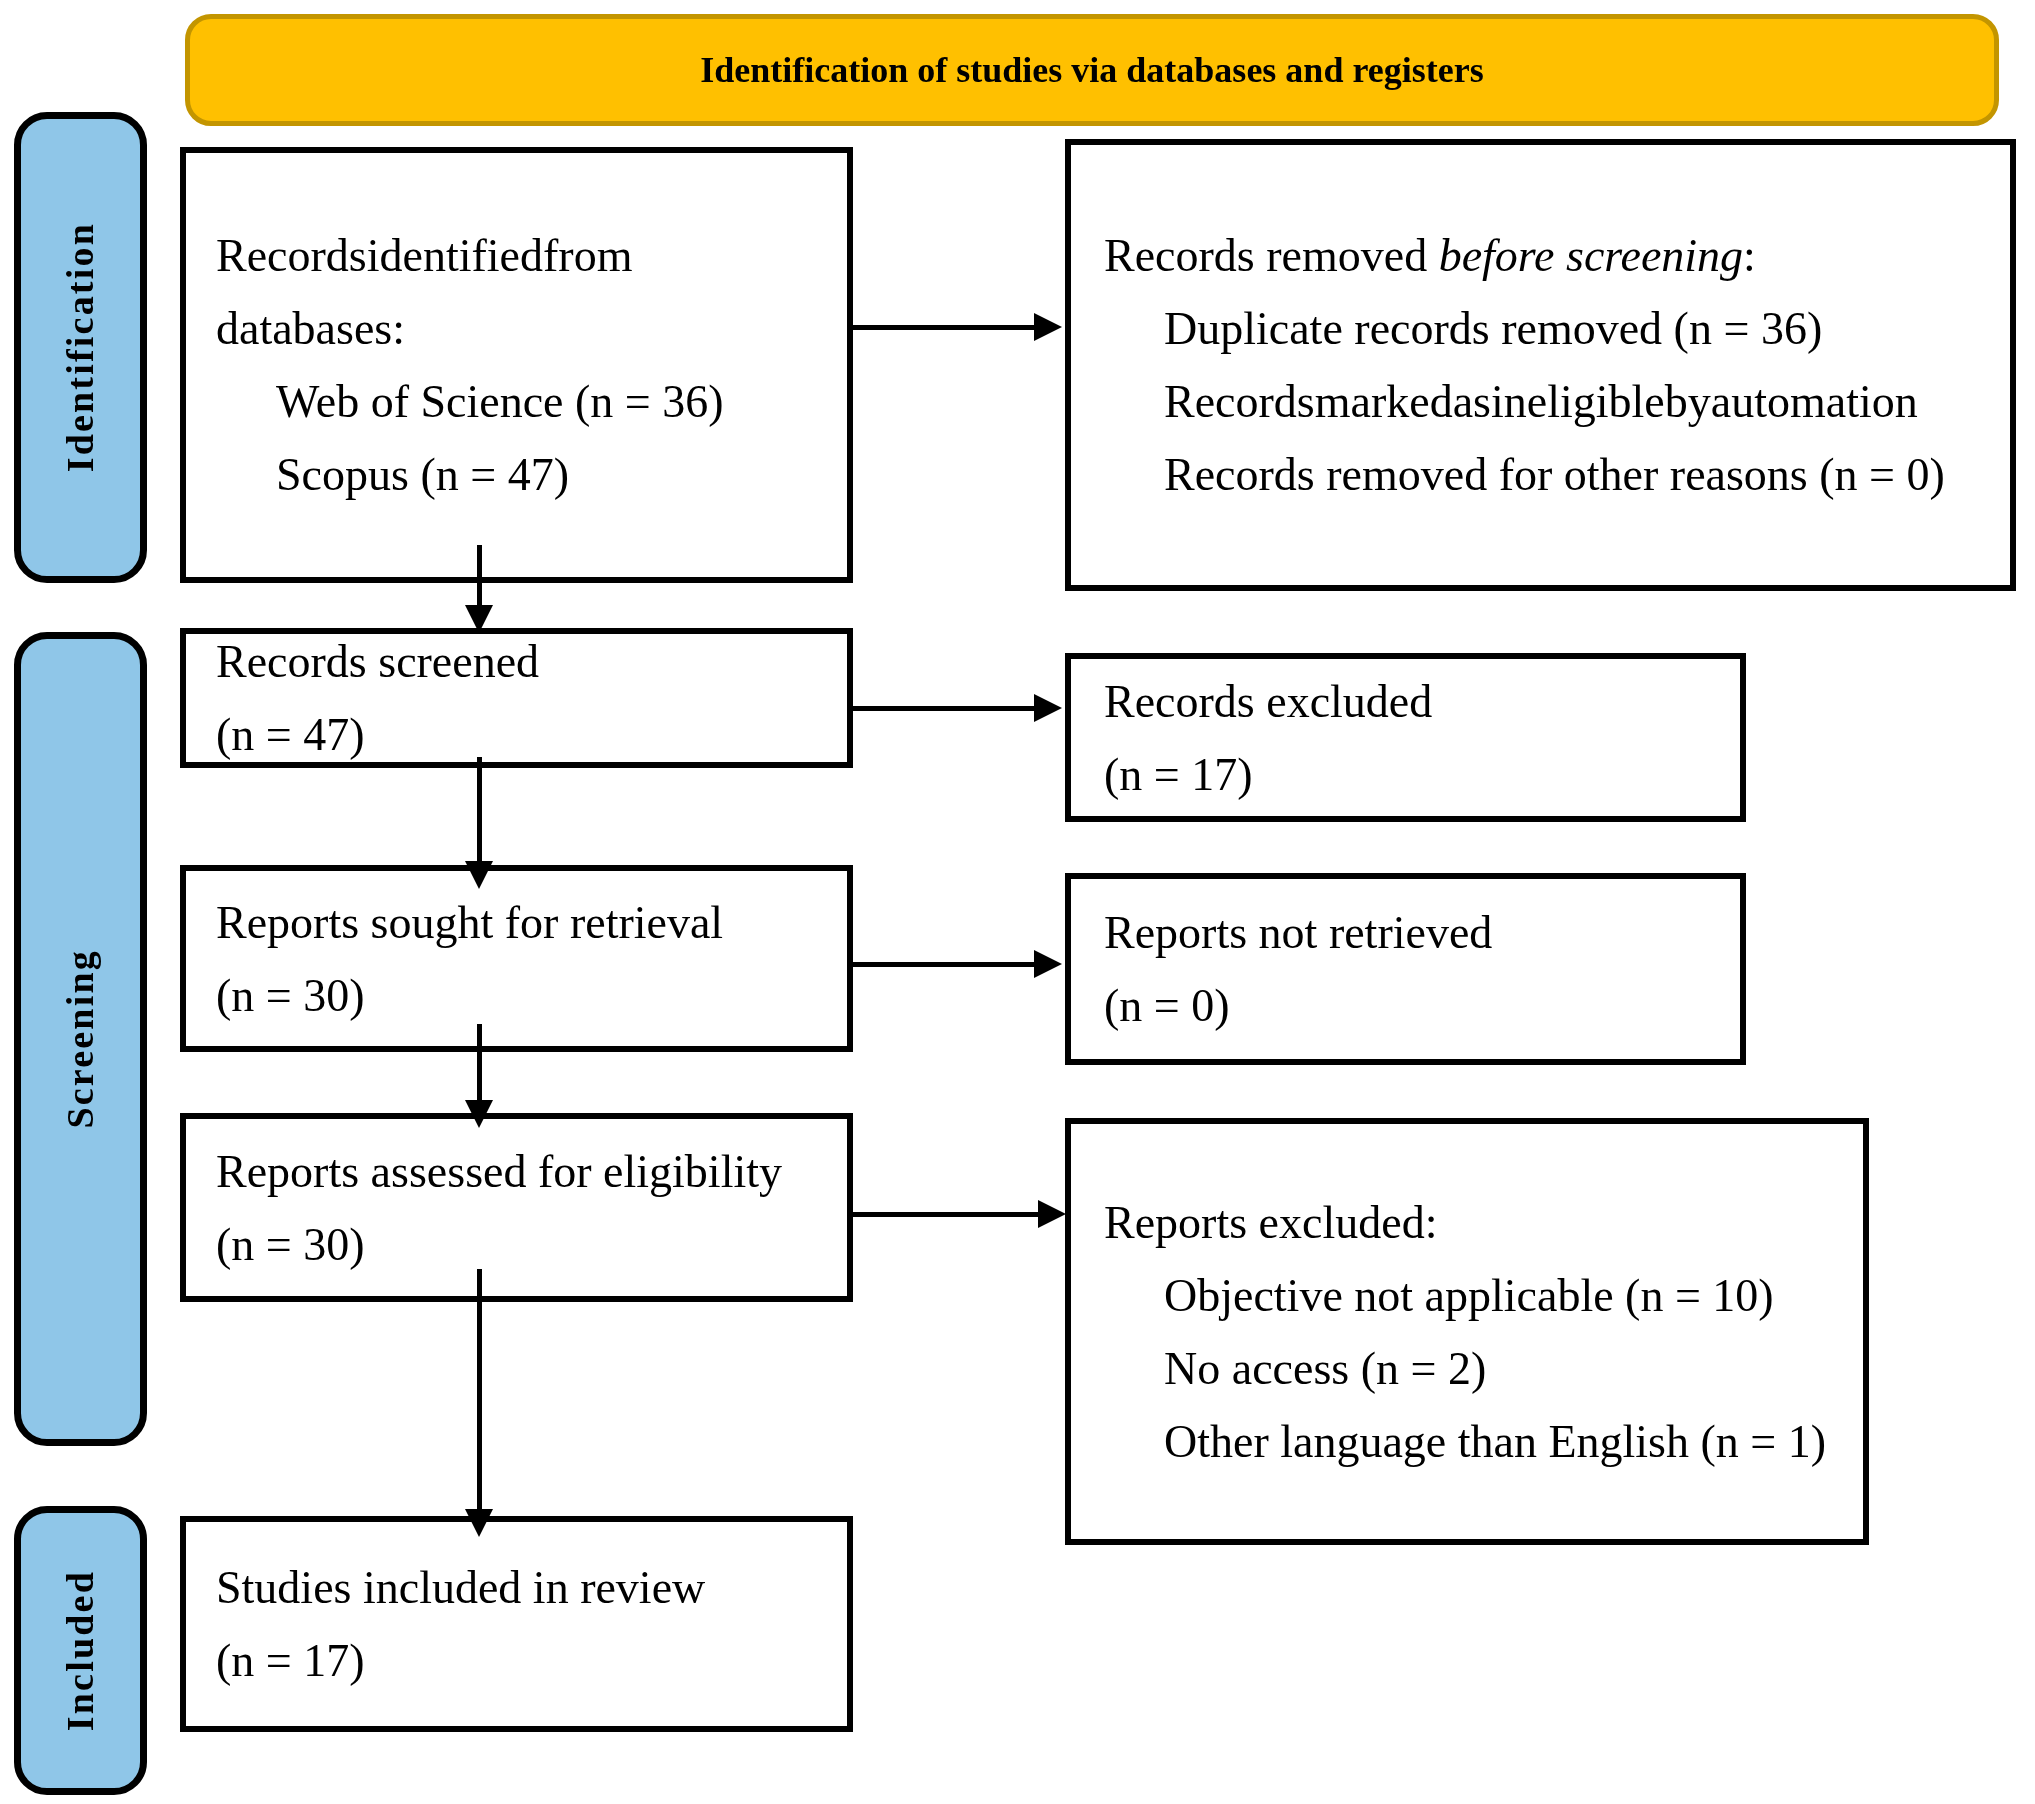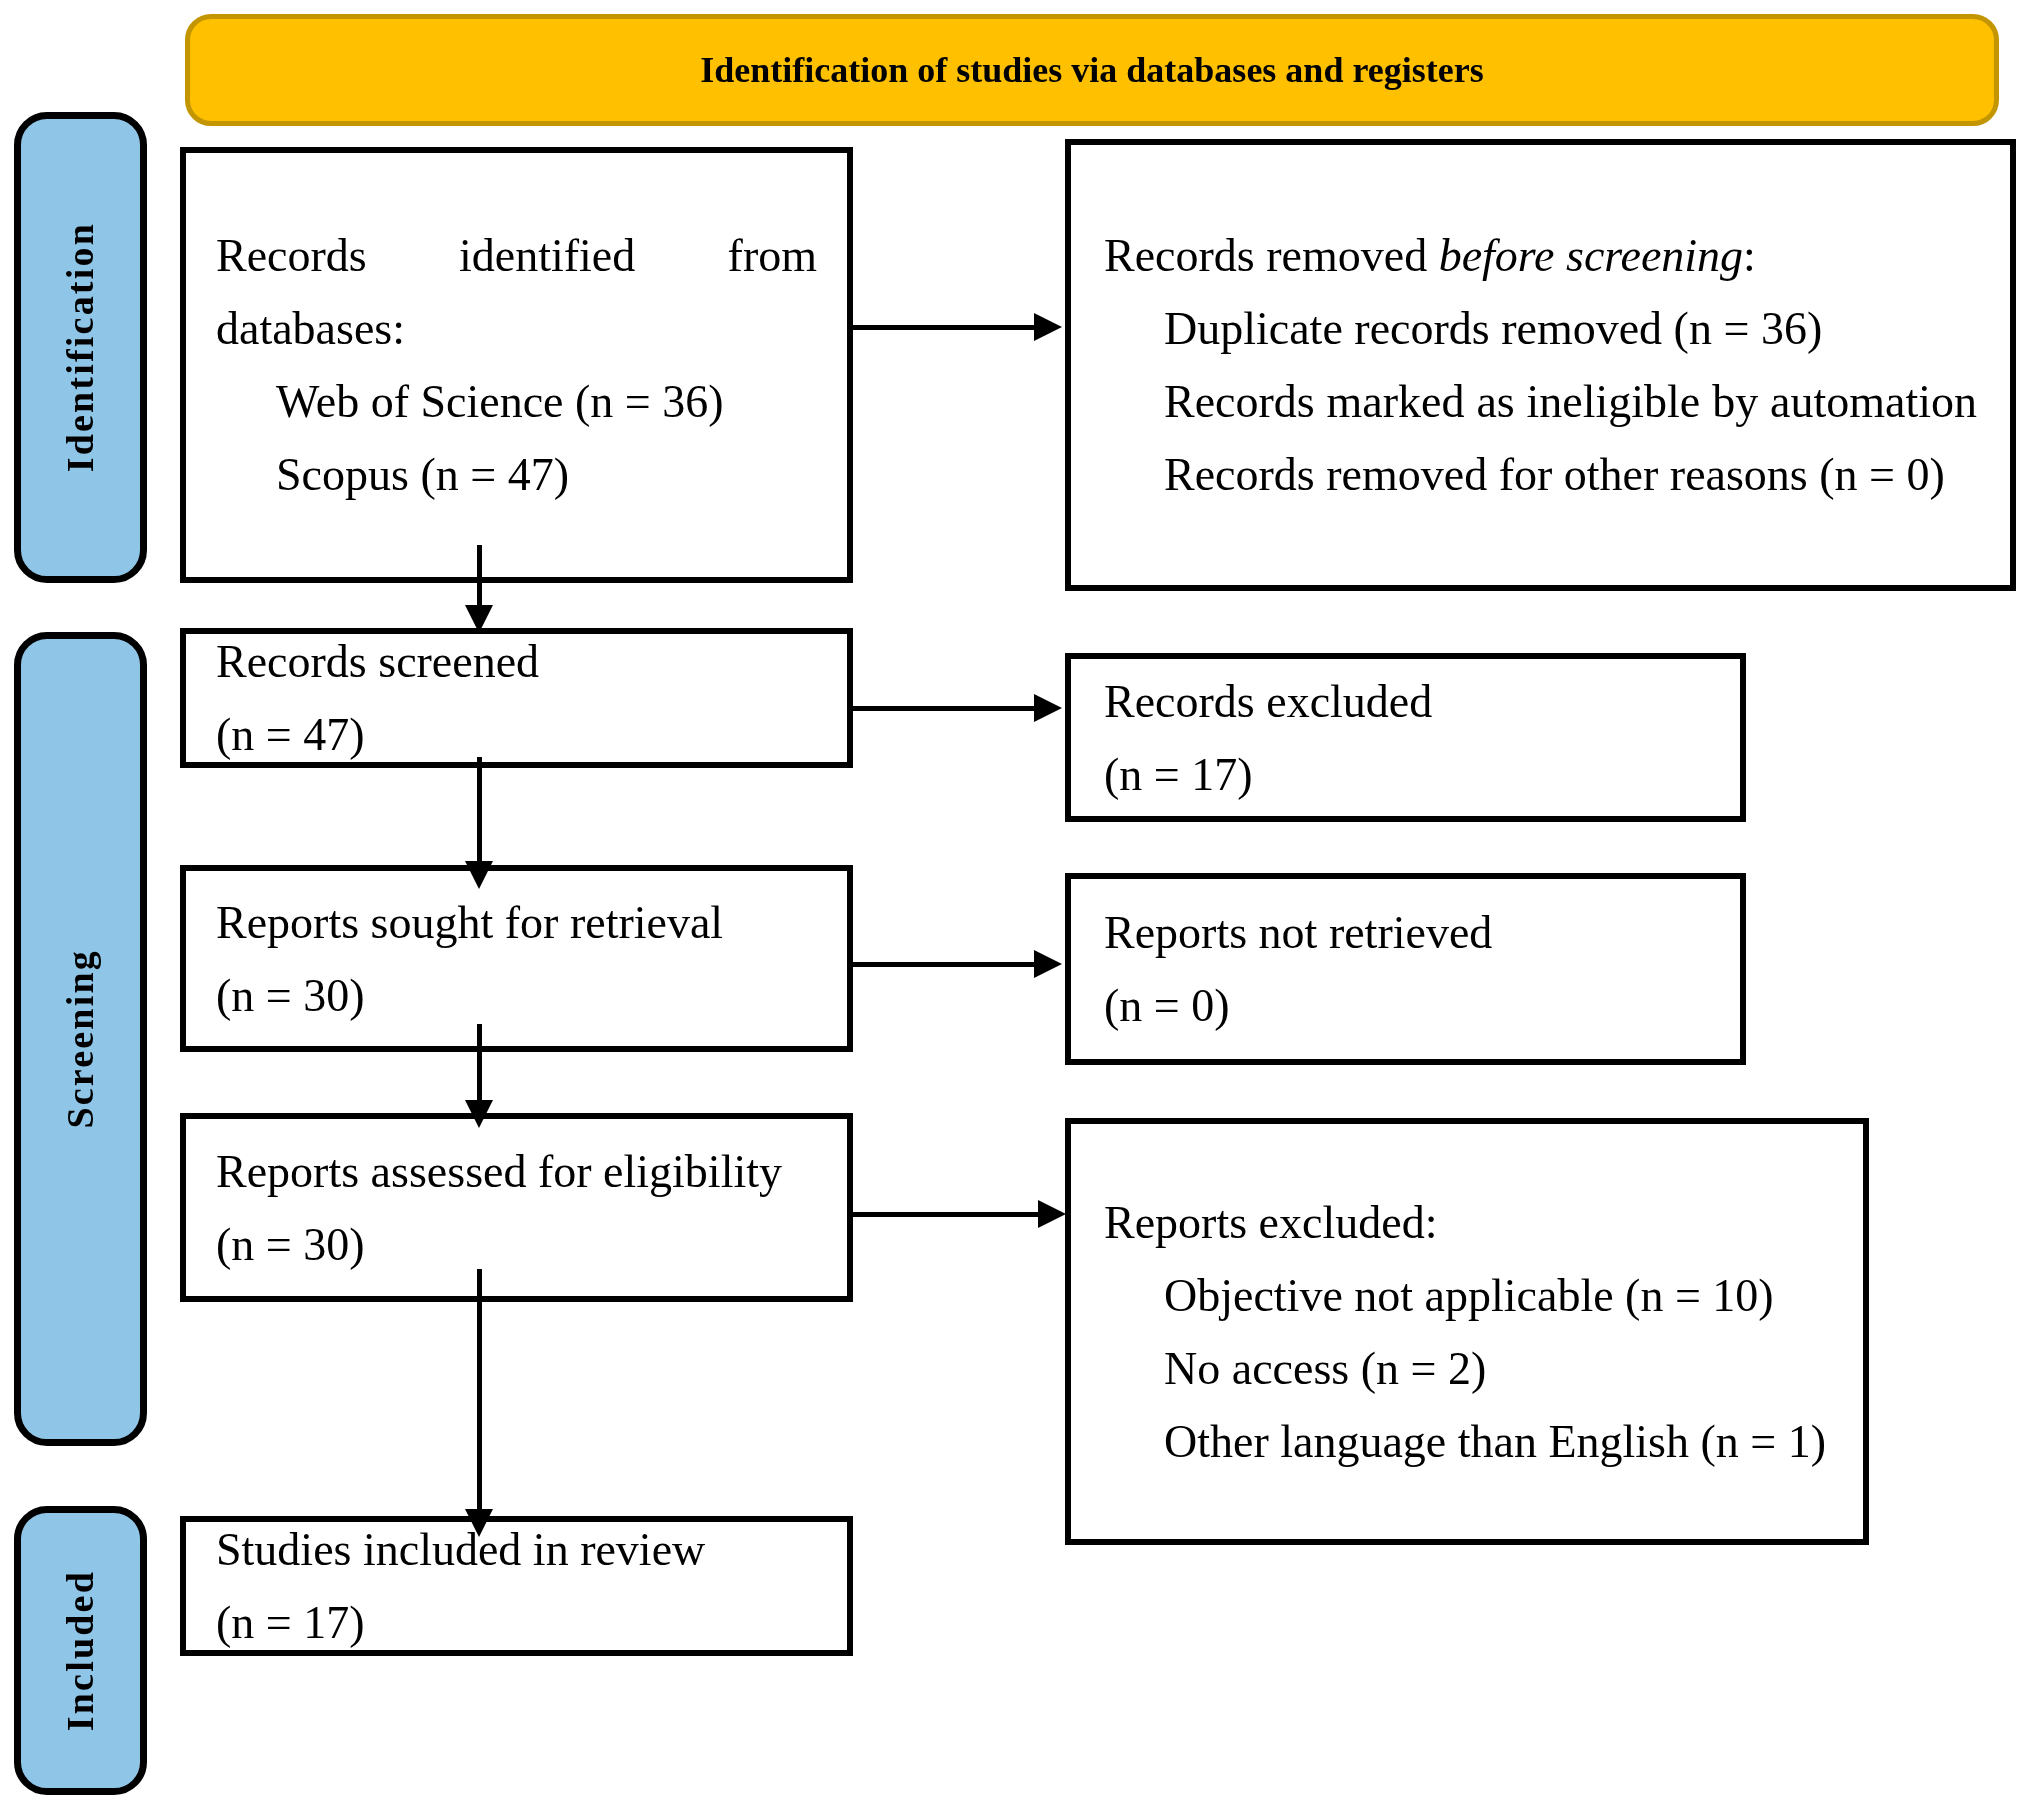--- a/index.html
+++ b/index.html
@@ -71,7 +71,7 @@
   .box.left-col { left: 180px; width: 673px; padding: 0 30px; }
   .box.right-col { left: 1065px; padding: 0 33px; }
   .indent { padding-left: 60px; }
-  .jrow { display: flex; justify-content: space-between; }
+  .jrow { display: flex; }
   .jrow.indented { padding-left: 60px; }
   .line { white-space: nowrap; }
   .italic { font-style: italic; }

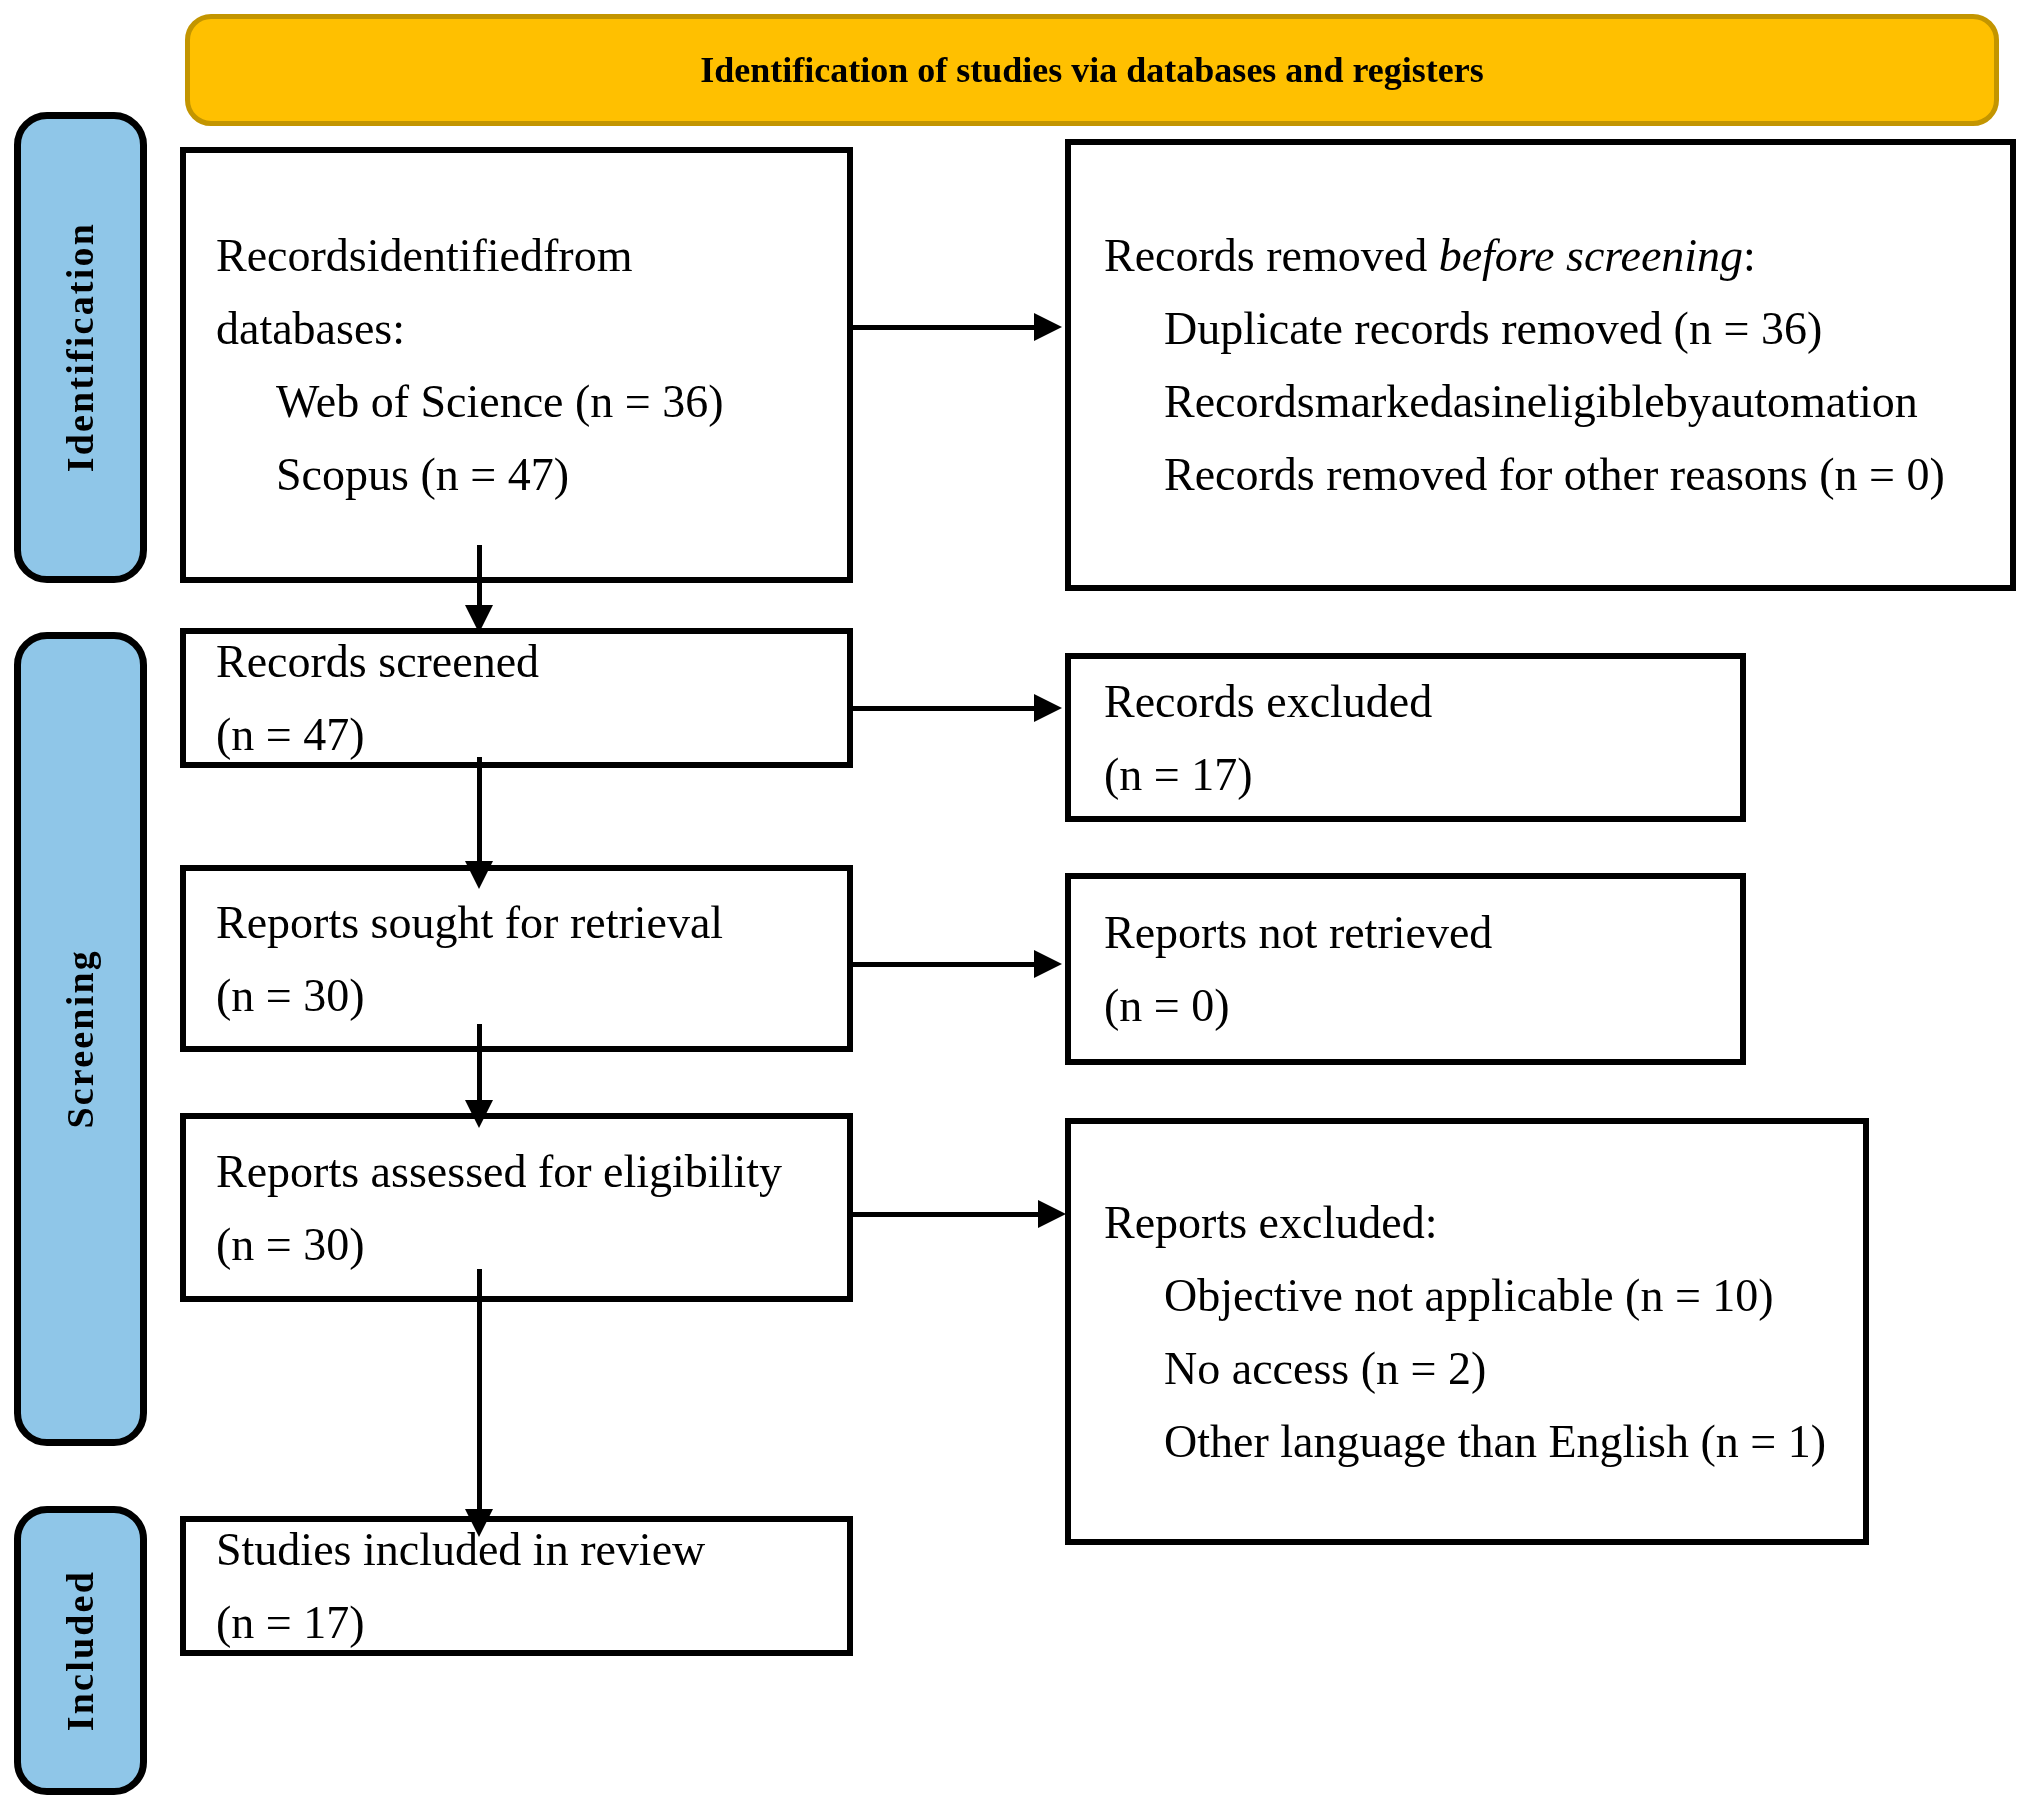--- a/index.html
+++ b/index.html
@@ -136,7 +136,7 @@
     <div class="line">(n = 30)</div>
   </div>
 
-  <div class="box left-col" style="top:1516px;height:140px;">
+  <div class="box left-col" style="top:1516px;height:216px;">
     <div class="line">Studies included in review</div>
     <div class="line">(n = 17)</div>
   </div>

